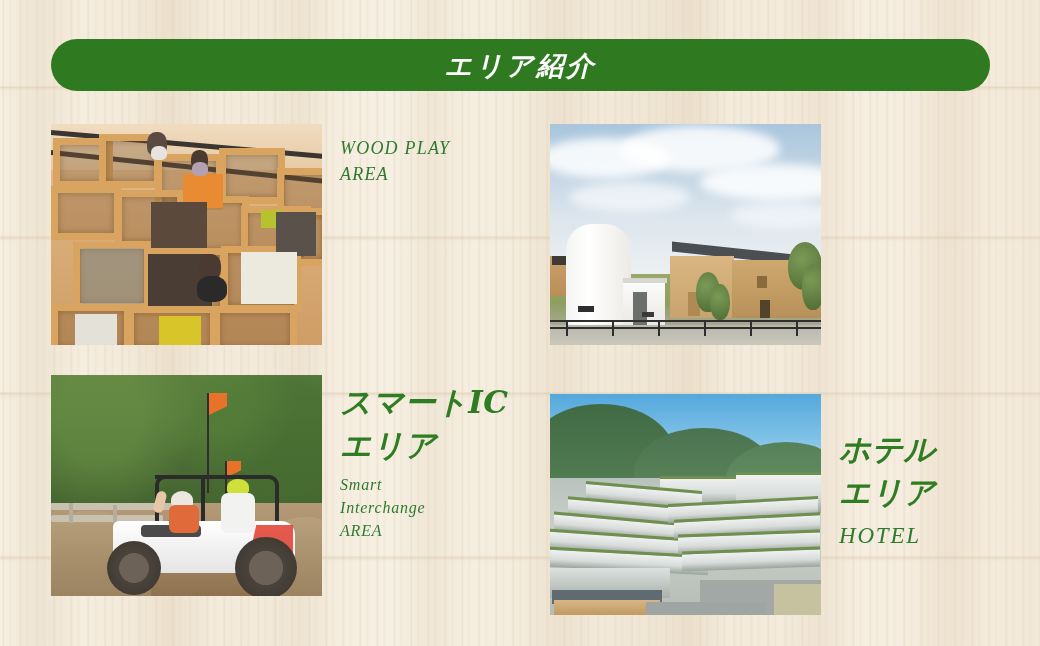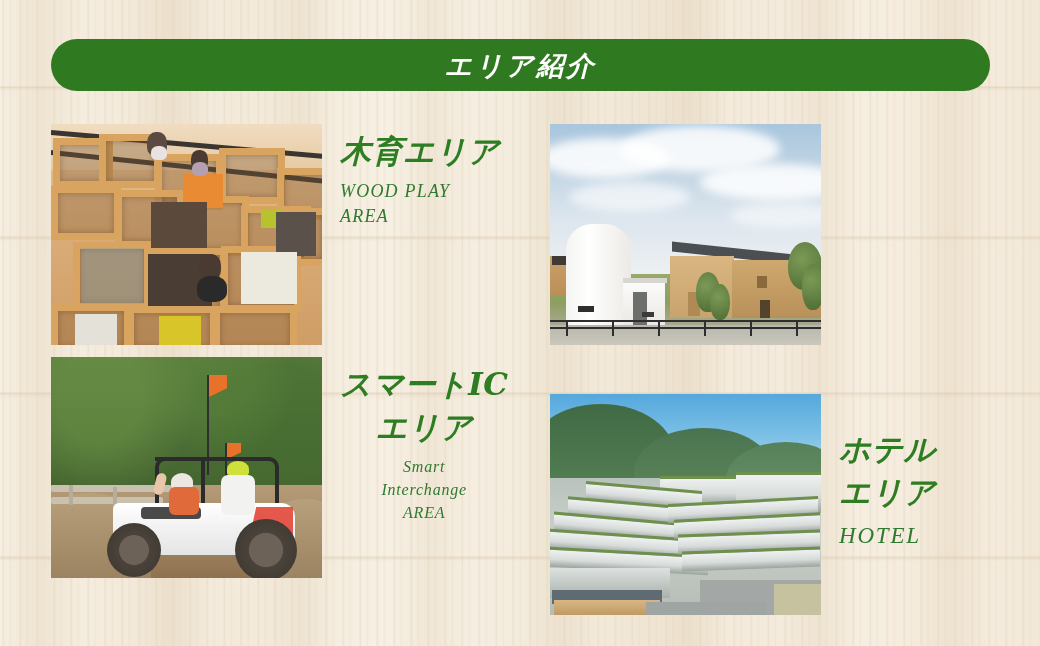--- a/index.html
+++ b/index.html
@@ -287,7 +287,6 @@
       <div class="person" style="left:146px;top:152px;width:30px; height:26px; background:#2a2a2a;"></div>
     </div>
     <div class="labels">
-      <div class="label-jp">木育エリア</div>
       <div class="label-en">WOOD PLAY
 AREA</div>
     </div>

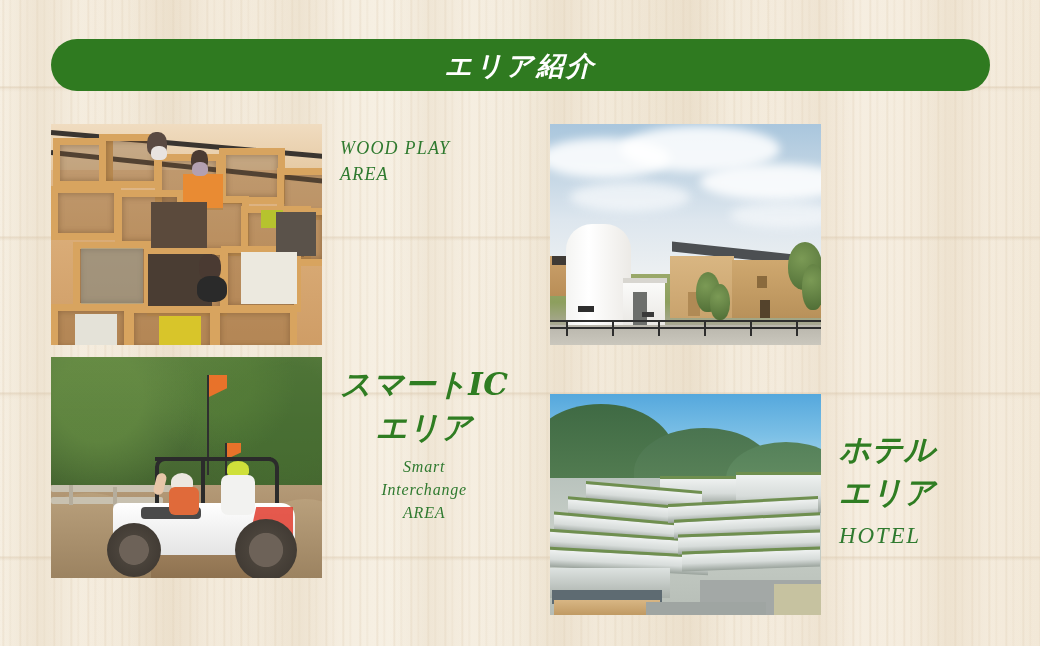--- a/index.html
+++ b/index.html
@@ -90,7 +90,7 @@
   }
   #card-0 { left: 51px;  top: 124px; }
   #card-1 { left: 550px; top: 124px; }
-  #card-2 { left: 51px;  top: 357px; text-align: center; }
+  #card-2 { left: 51px;  top: 375px; }
   #card-3 { left: 550px; top: 394px; }
 
   .thumb {

